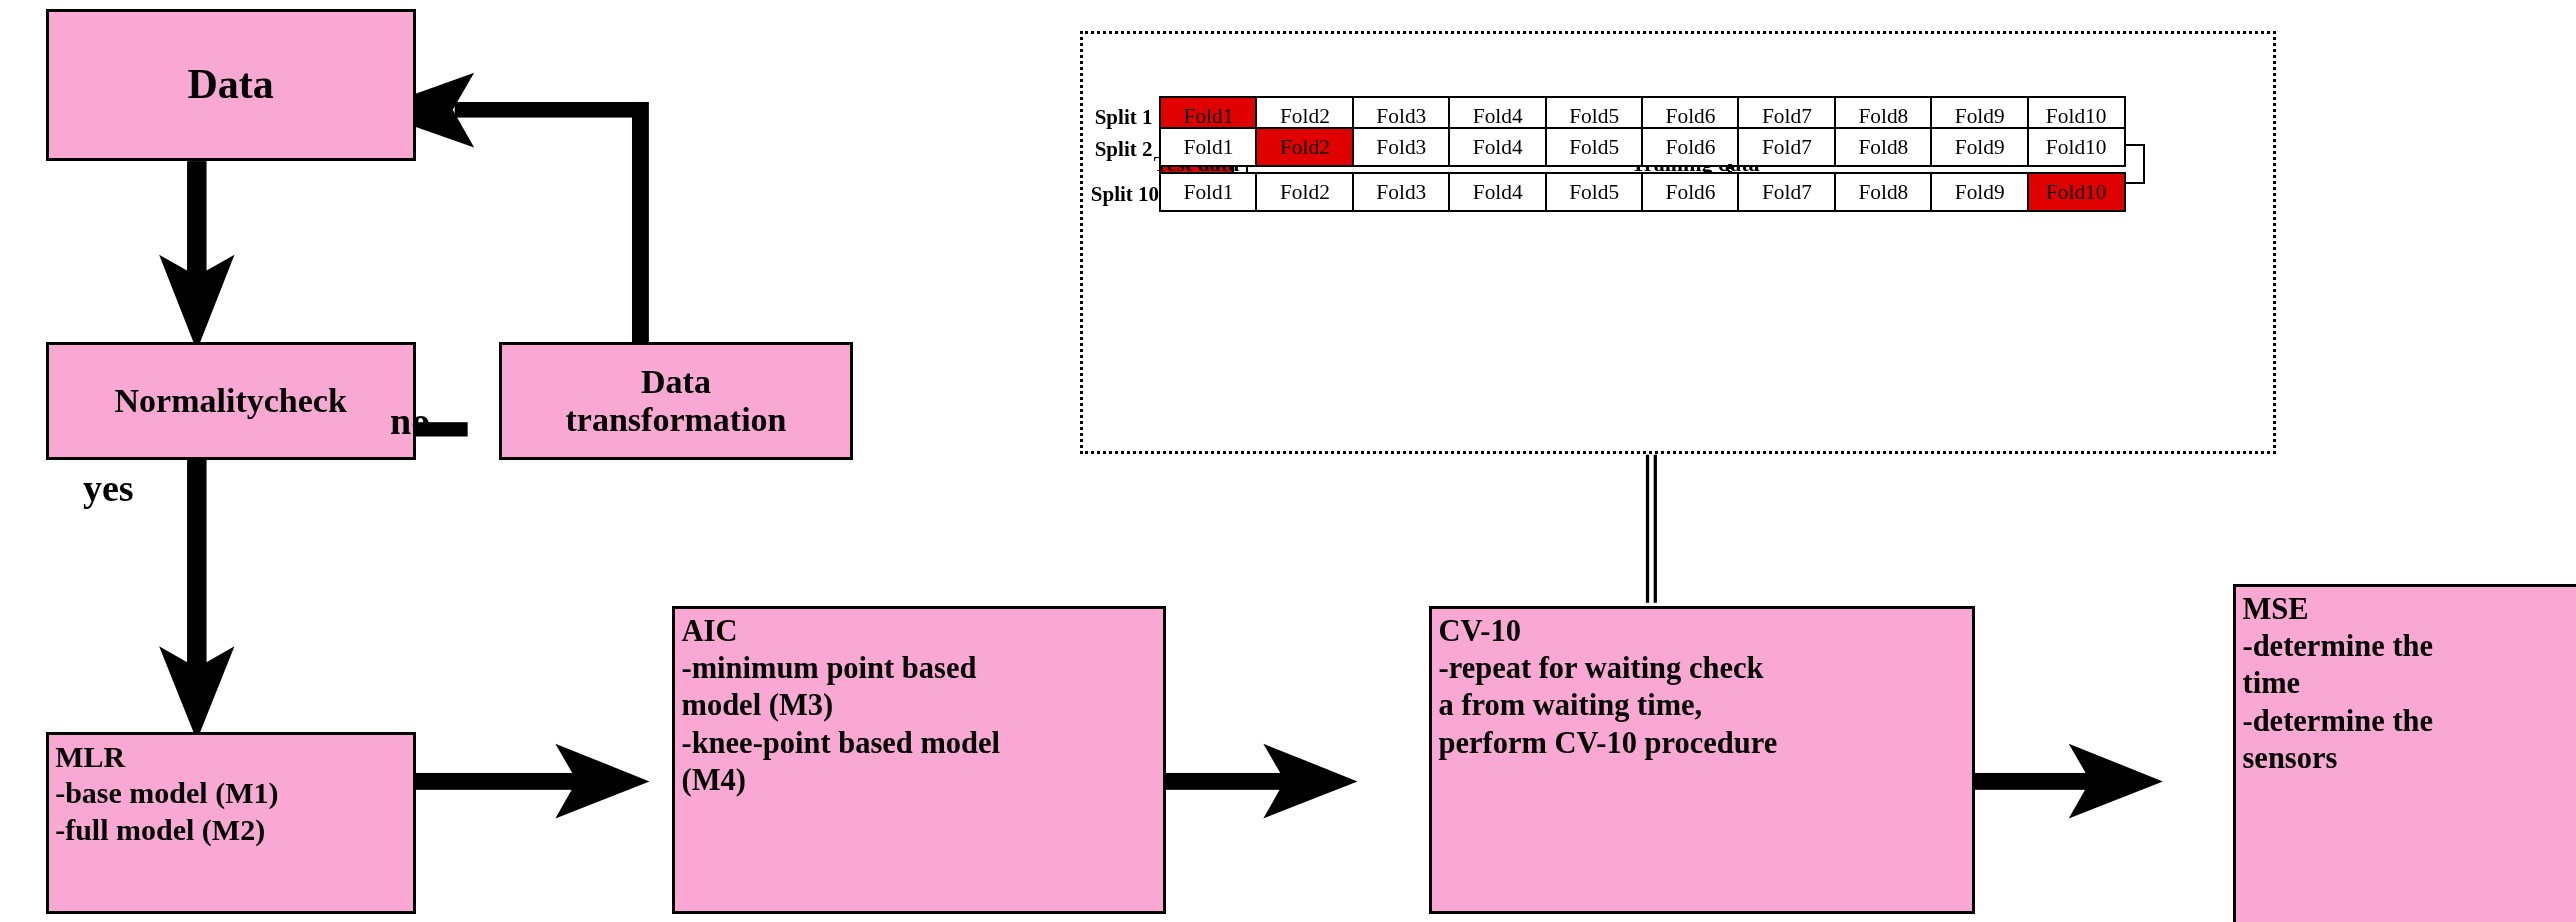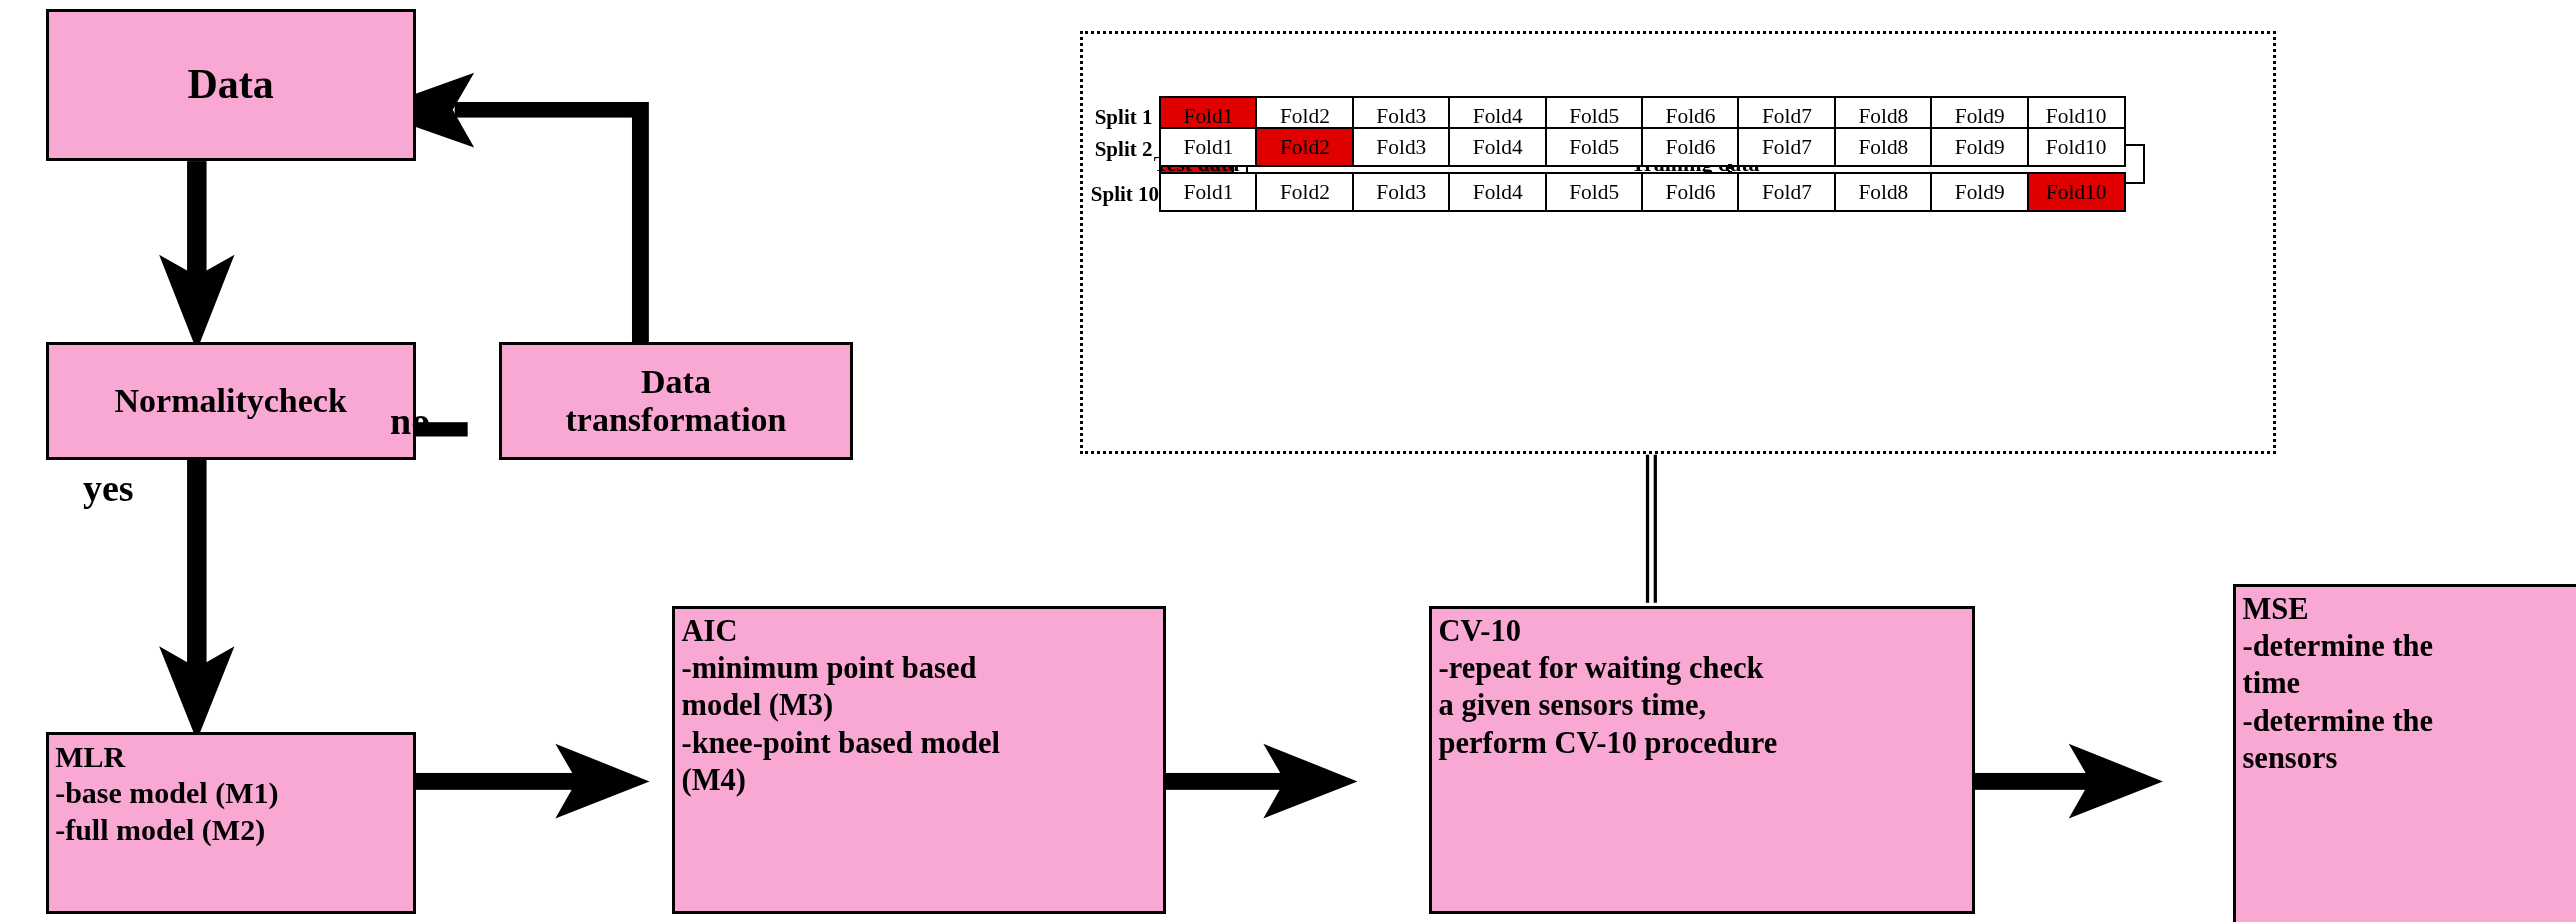--- a/index.html
+++ b/index.html
@@ -222,7 +222,7 @@
     <div class="box-body" style="font-size:30.5px;">
       <span class="ln">CV-10</span>
       <span class="ln">-repeat for waiting check</span>
-      <span class="ln">a given sensors time,</span>
+      <span class="ln">a from waiting time,</span>
       <span class="ln">perform CV-10 procedure</span>
     </div>
   </div>

